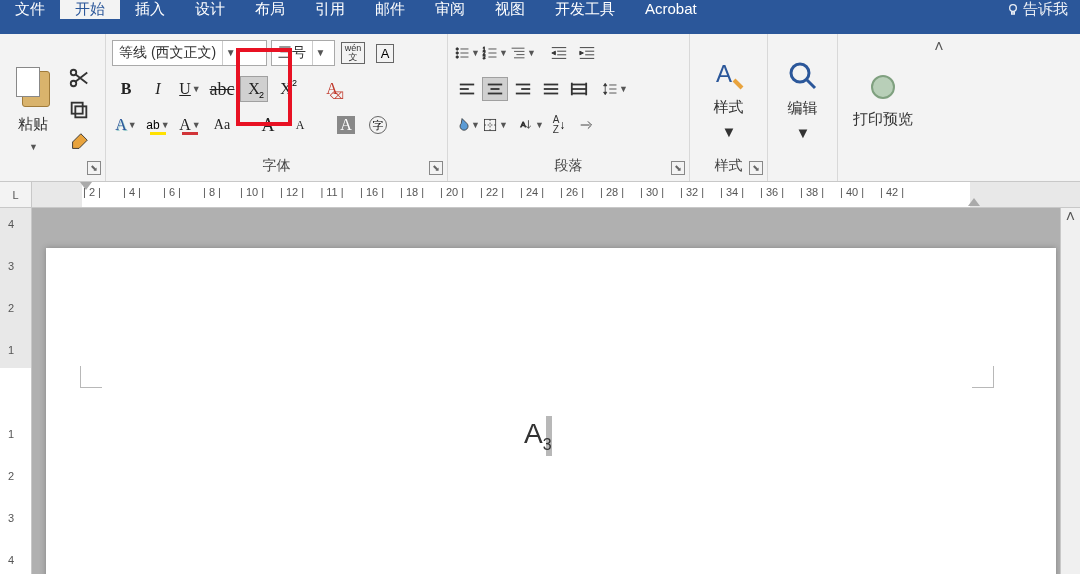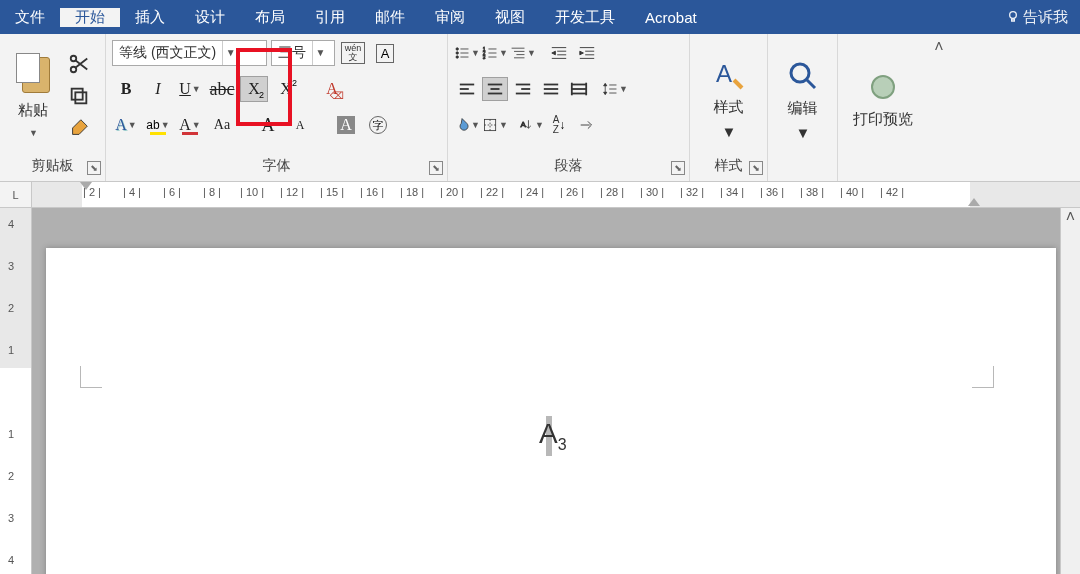--- a/index.html
+++ b/index.html
@@ -6,7 +6,7 @@
   body { width: 1080px; height: 574px; background: #e6e6e6; overflow: hidden; user-select: none; }
 
   
-  .menubar { display: flex; height: 34px; background: #2b579a; color: #fff; align-items: center; }
+  .menubar { display: flex; height: 34px; background: #2b579a; color: #fff; align-items: flex-start; }
   .menubar .tab { padding: 0 15px; display: flex; align-items: center; font-size: 15px; cursor: pointer; }
   .menubar .tab.active { background: #f3f3f3; color: #2b579a; }
   .menubar .spacer { flex: 1; }

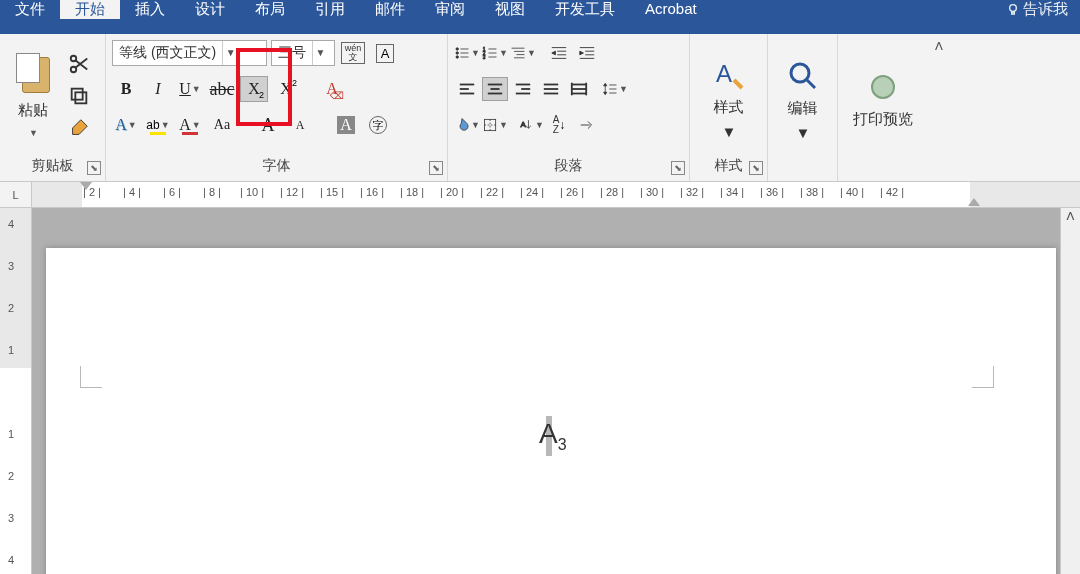--- a/index.html
+++ b/index.html
@@ -152,7 +152,6 @@
         </div>
       </div>
     </div>
-    <div class="group-title">剪贴板</div>
     <div class="launcher">⬊</div>
   </div>
 

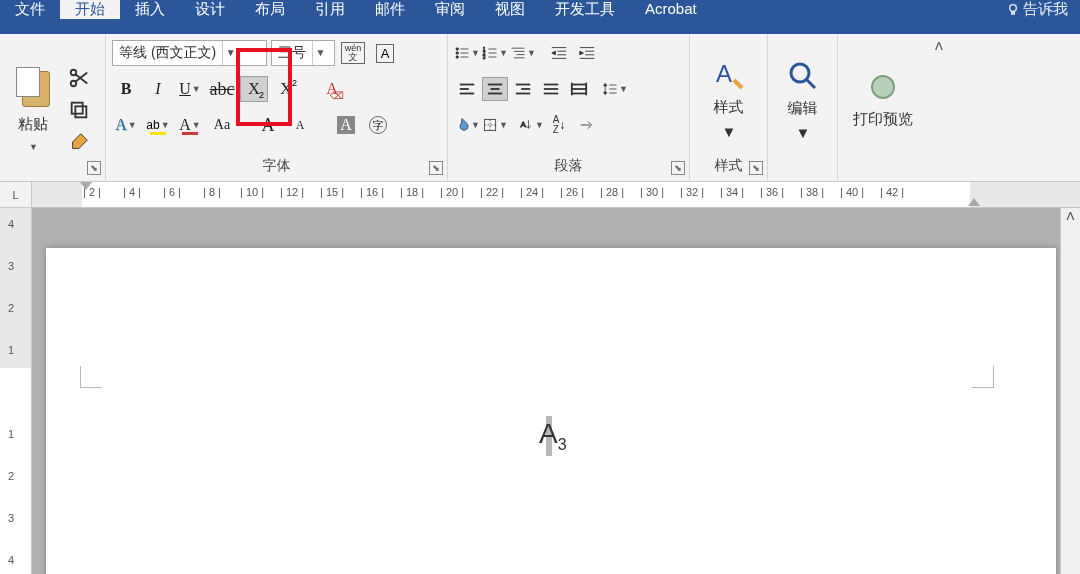--- a/index.html
+++ b/index.html
@@ -454,7 +454,7 @@
         <div class="tick">| 8 |</div>
         <div class="tick">| 10 |</div>
         <div class="tick">| 12 |</div>
-        <div class="tick">| 15 |</div>
+        <div class="tick">| 11 |</div>
         <div class="tick">| 16 |</div>
         <div class="tick">| 18 |</div>
         <div class="tick">| 20 |</div>

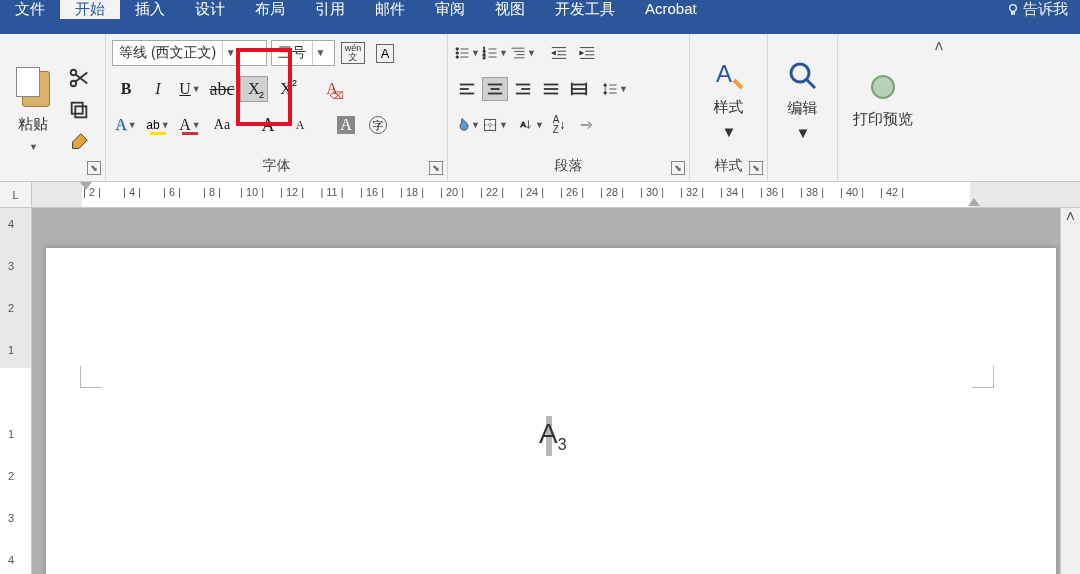--- a/index.html
+++ b/index.html
@@ -87,7 +87,7 @@
   .margin-mark { position:absolute; width:22px; height:22px; border-color:#b8b8b8; }
   .mm-tl { left: 34px; top: 118px; border-left:1px solid #b8b8b8; border-bottom:1px solid #b8b8b8; }
   .mm-tr { right: 62px; top: 118px; border-right:1px solid #b8b8b8; border-bottom:1px solid #b8b8b8; }
-  .doc-text { position:absolute; left: 493px; top: 170px; font-size: 28px; font-family: Georgia, serif; color:#333; }
+  .doc-text { position:absolute; left: 478px; top: 170px; font-size: 28px; font-family: Georgia, serif; color:#333; }
   .doc-text sub { font-size: 16px; }
   .cursor { position:absolute; left: 500px; top: 168px; width: 6px; height: 40px; background:#b8b8b8; }
 

